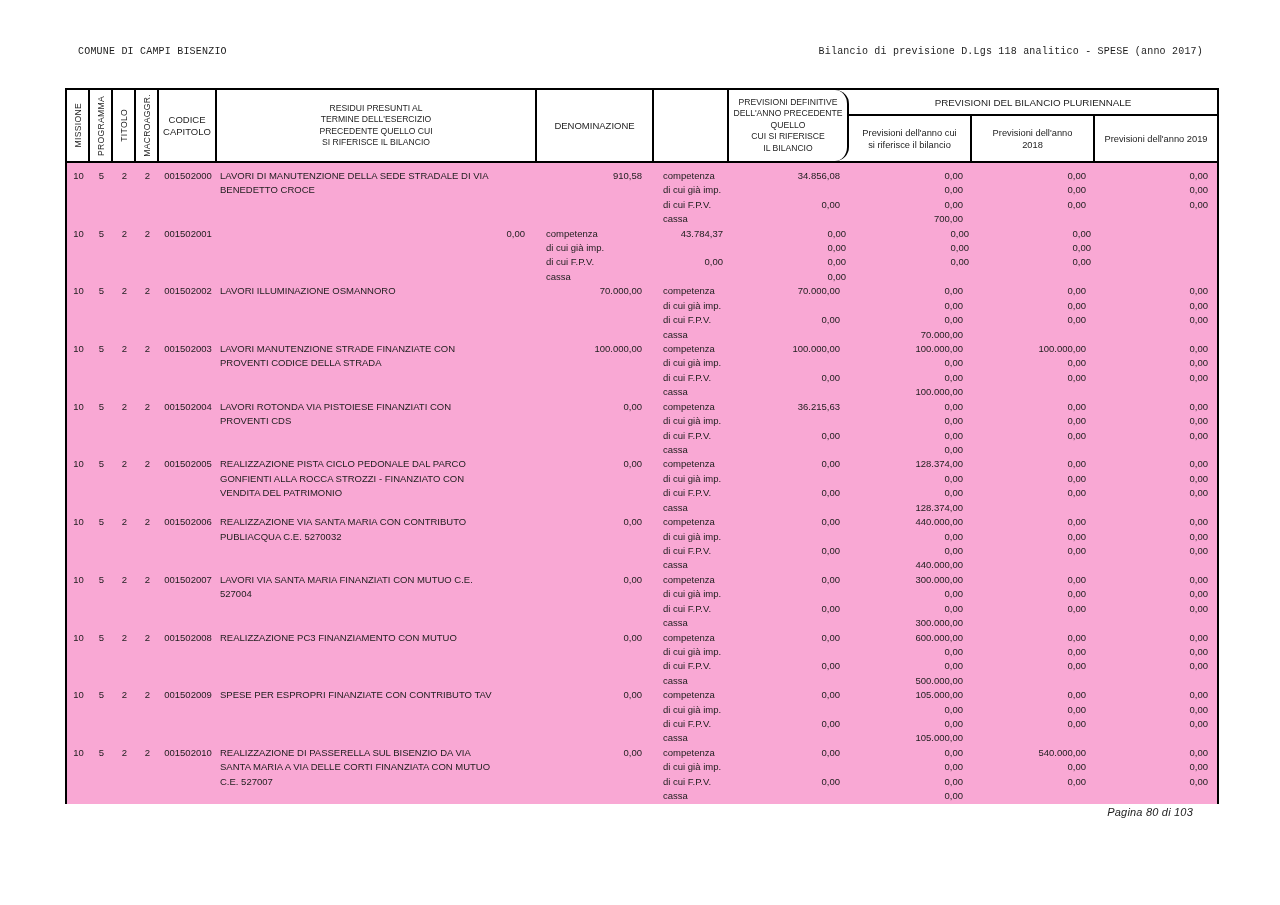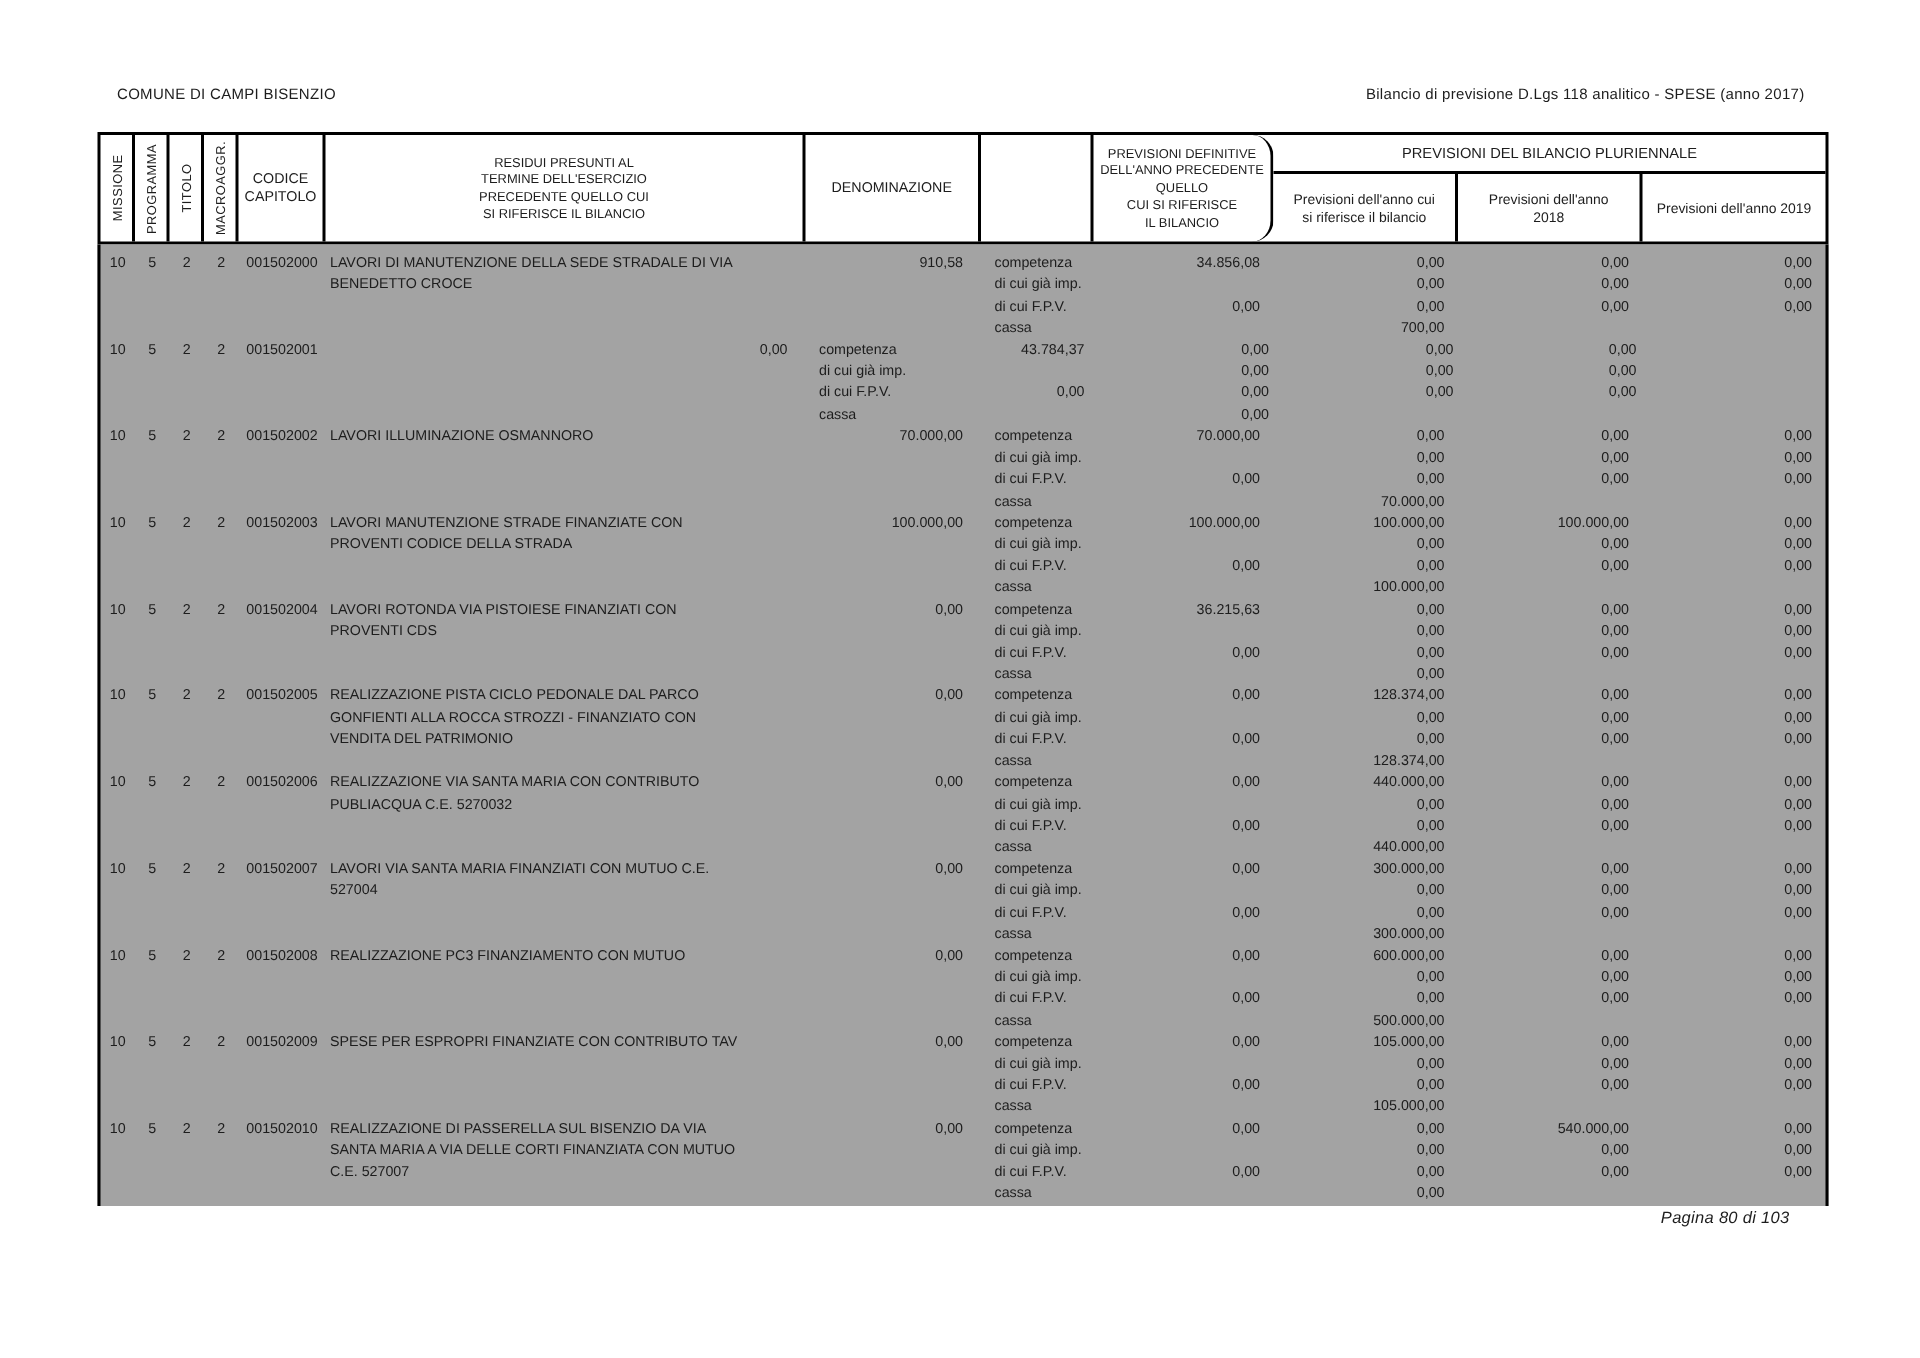--- a/index.html
+++ b/index.html
@@ -13,9 +13,9 @@
 
   
   .doc-header {
-    position:absolute; top:58px; left:78px; width:1125px;
+    position:absolute; top:46px; left:78px; width:1125px;
     display:flex; justify-content:space-between; align-items:center;
-    font-size:10px; letter-spacing:0.2px; white-space:nowrap;
+    font-size:10px; letter-spacing:0.2px; white-space:nowrap;font-family:Liberation Mono, monospace;
   }
 
   

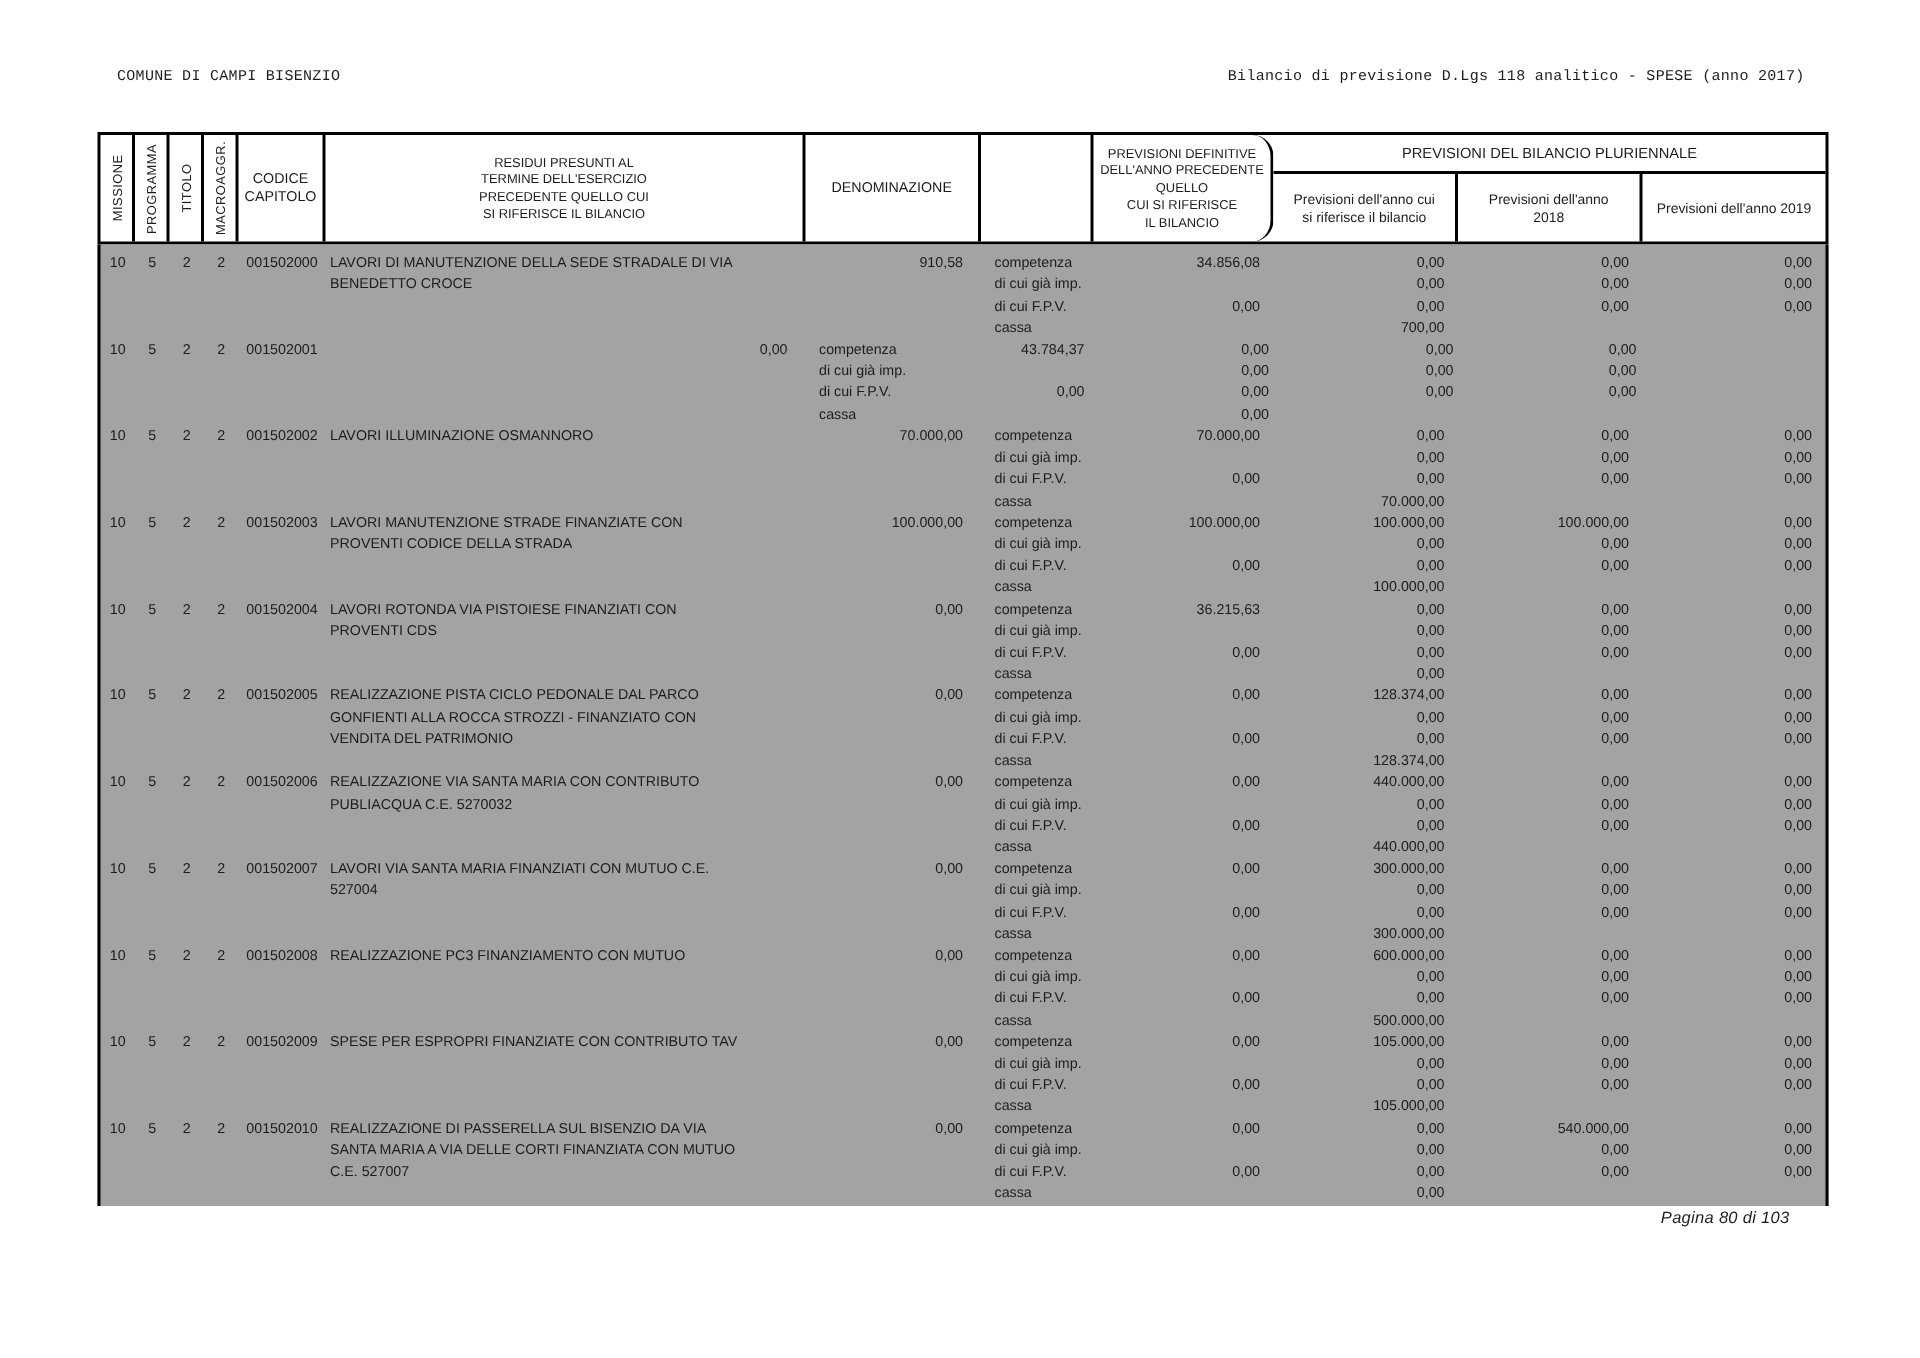--- a/index.html
+++ b/index.html
@@ -48,7 +48,7 @@
   .tbody {
     width:1150px;
     border-left:2px solid #000; border-right:2px solid #000;
-    padding-top:6px; min-height:634px; background:#a3a3a3;
+    padding-top:6px; min-height:634px; background:#f9a8d4;
   }
   .row {
     display:grid;

